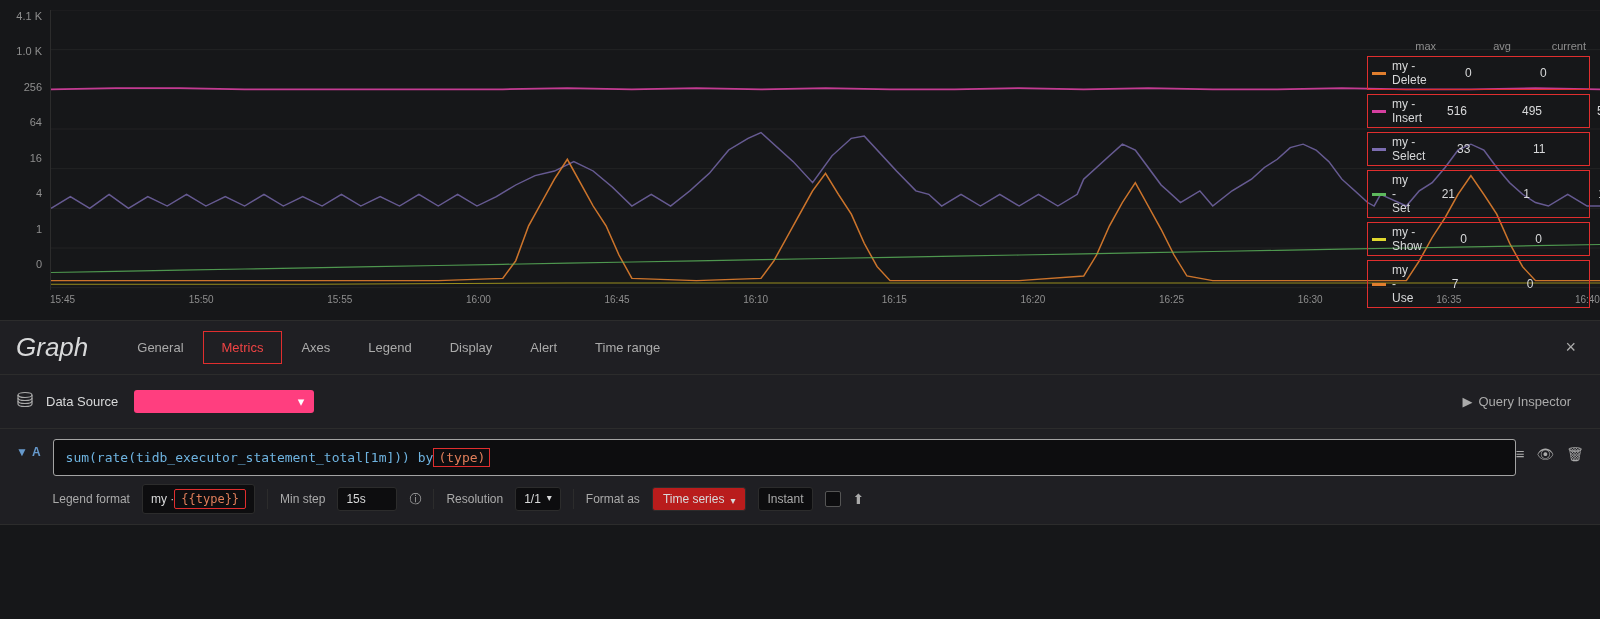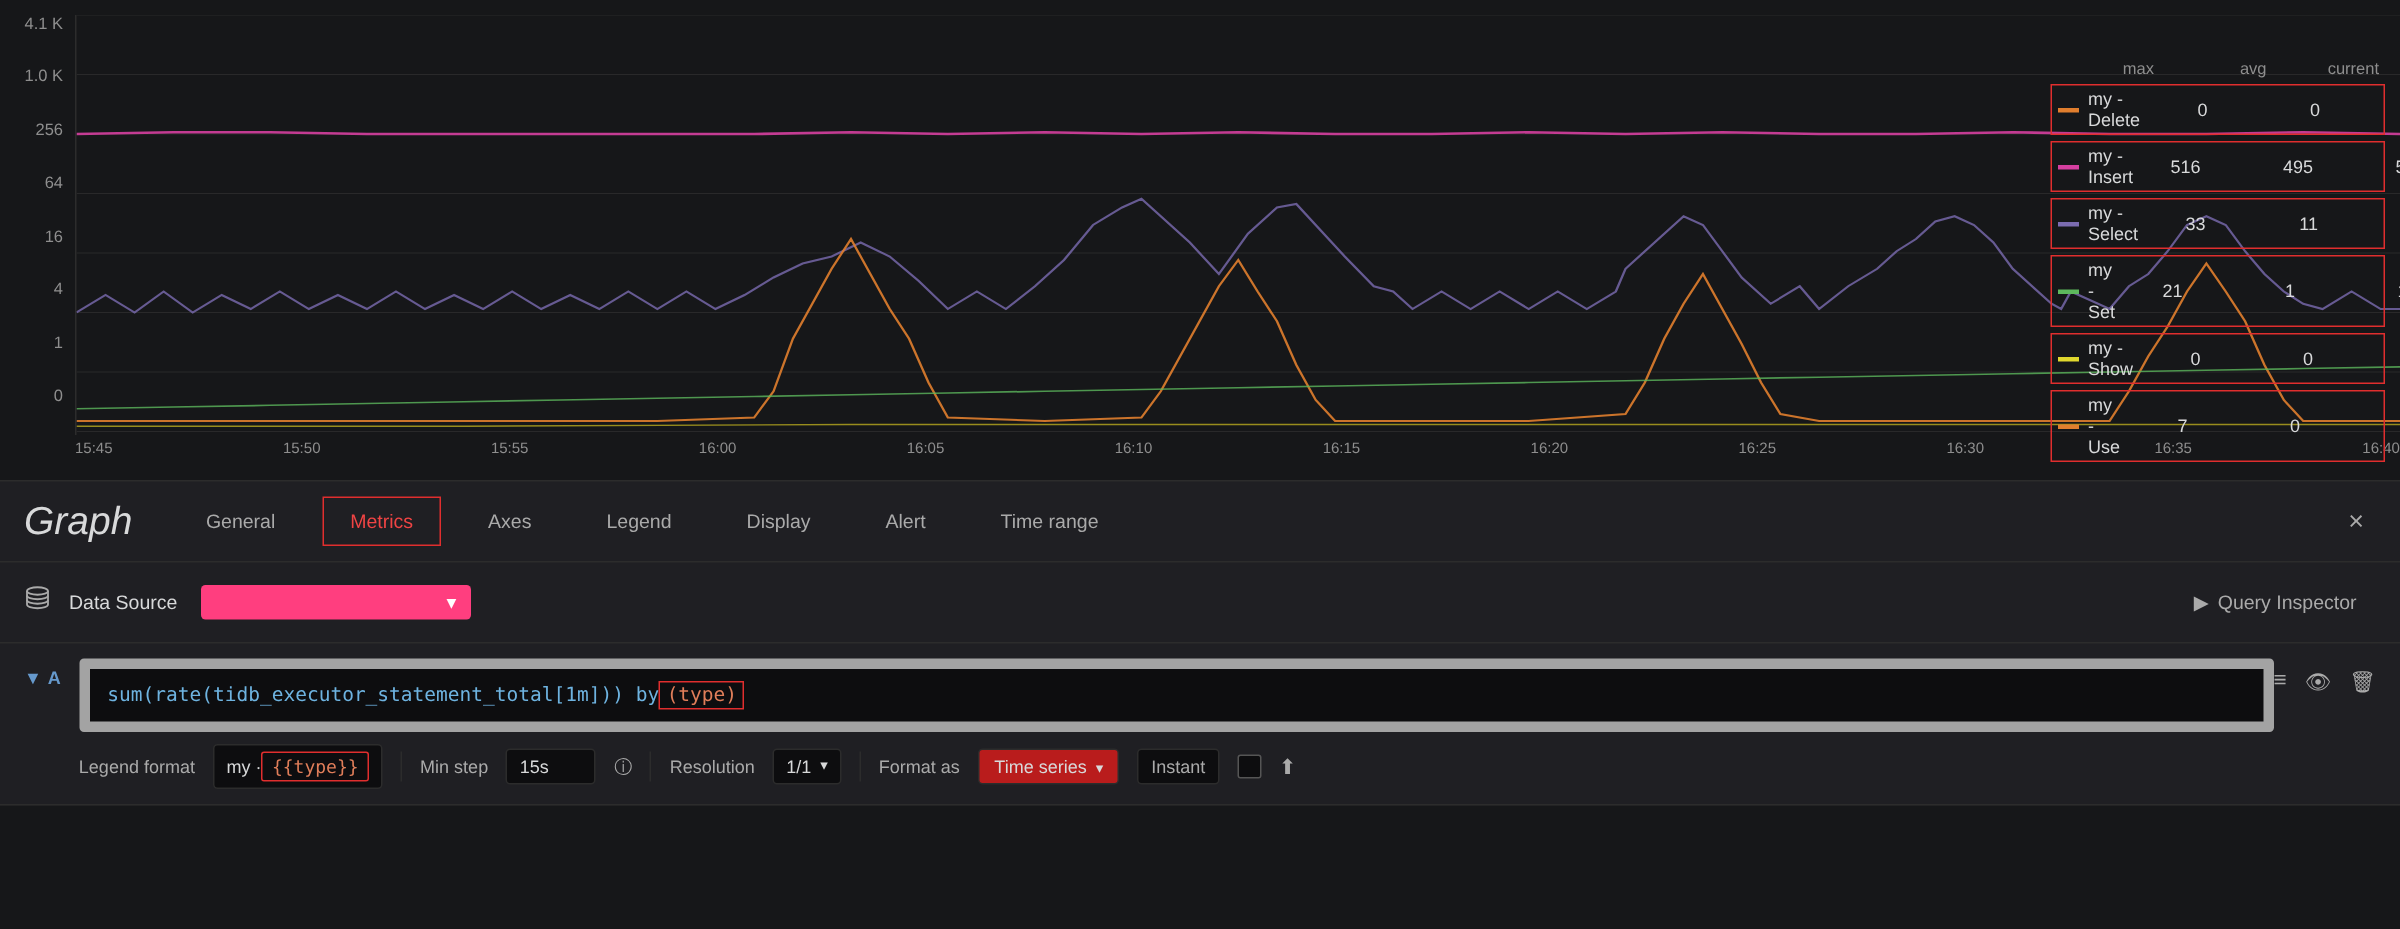--- a/index.html
+++ b/index.html
@@ -509,7 +509,7 @@
     <span>15:50</span>
     <span>15:55</span>
     <span>16:00</span>
-    <span>16:05</span>
+    <span>16:45</span>
     <span>16:10</span>
     <span>16:15</span>
     <span>16:20</span>

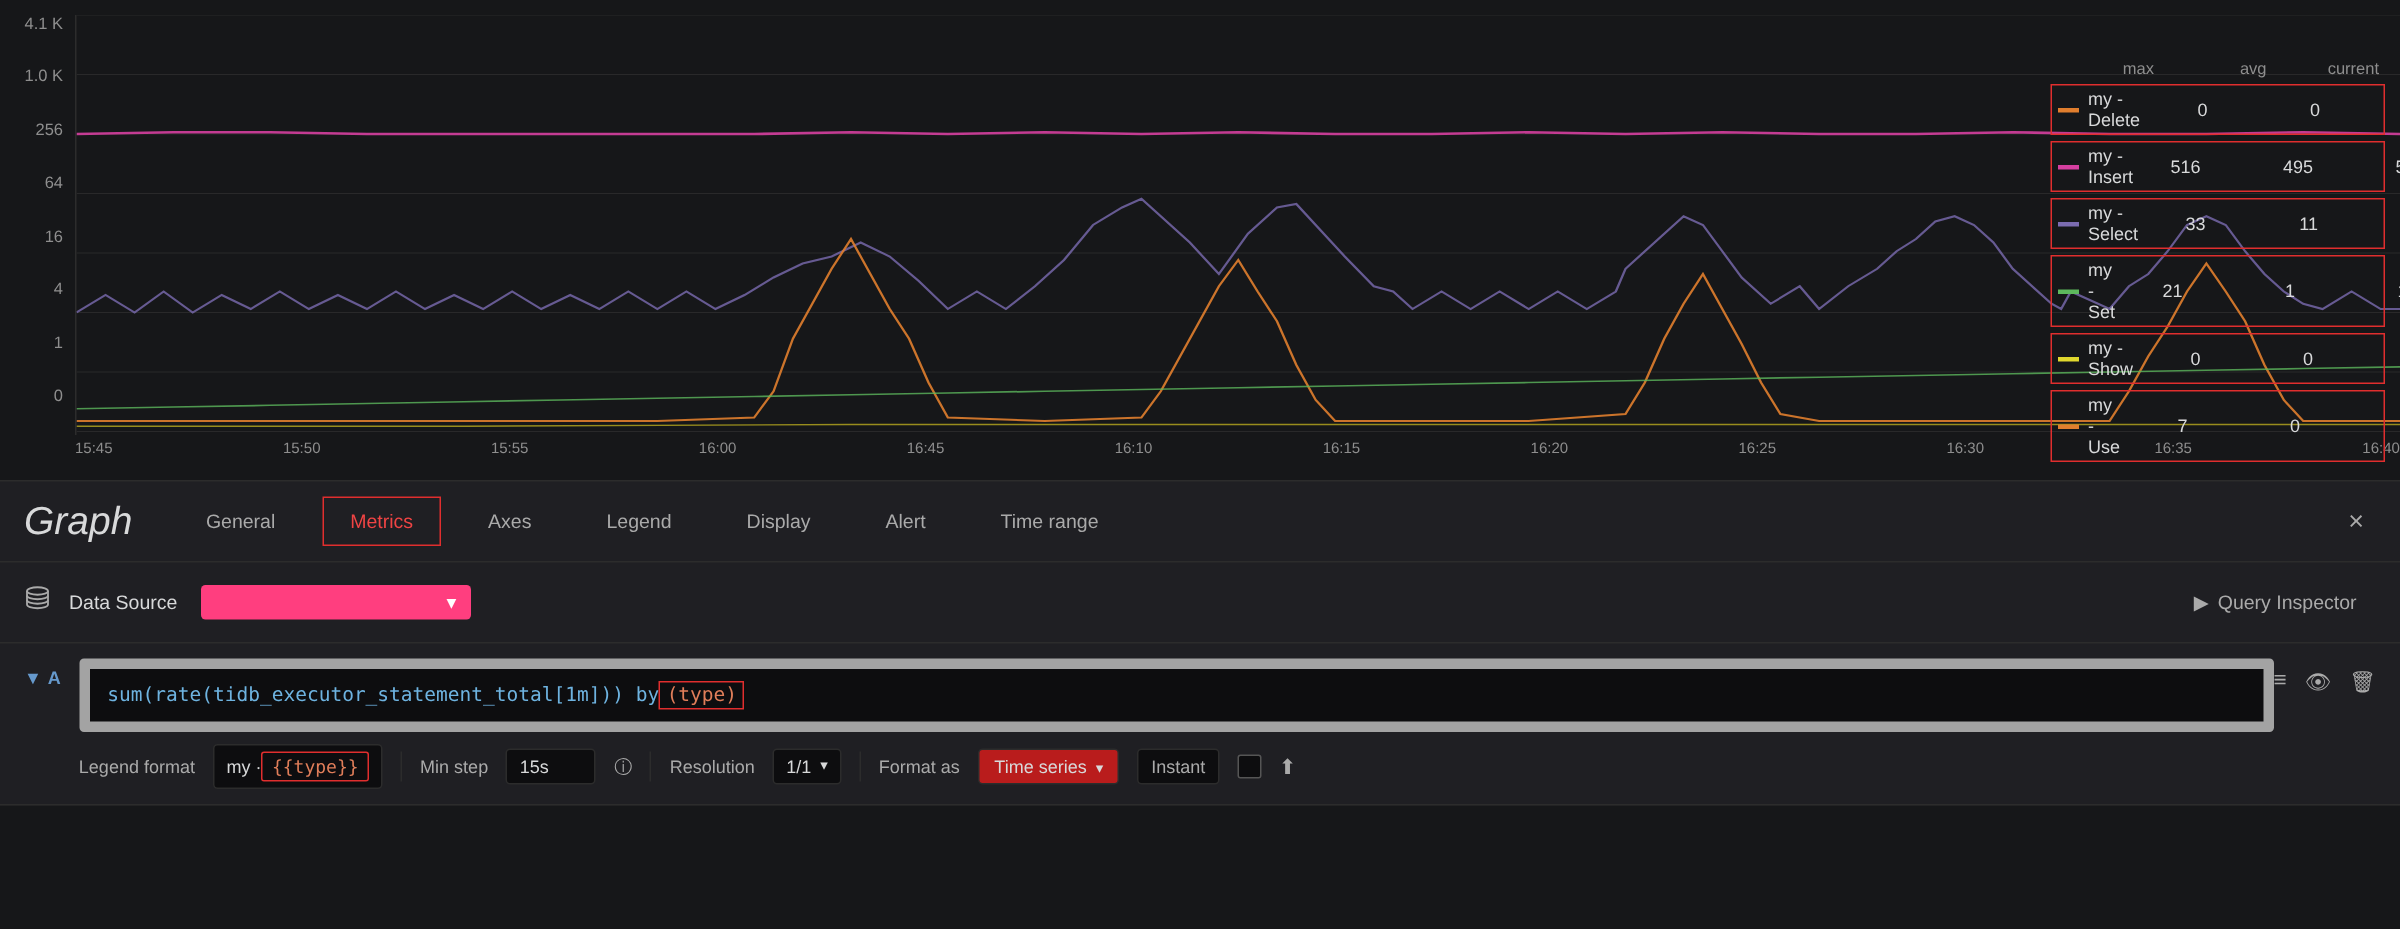--- a/index.html
+++ b/index.html
@@ -146,7 +146,7 @@
 
     .tabs {
       display: flex;
-      gap: 12px;
+      gap: 0;
       flex: 1;
     }
 

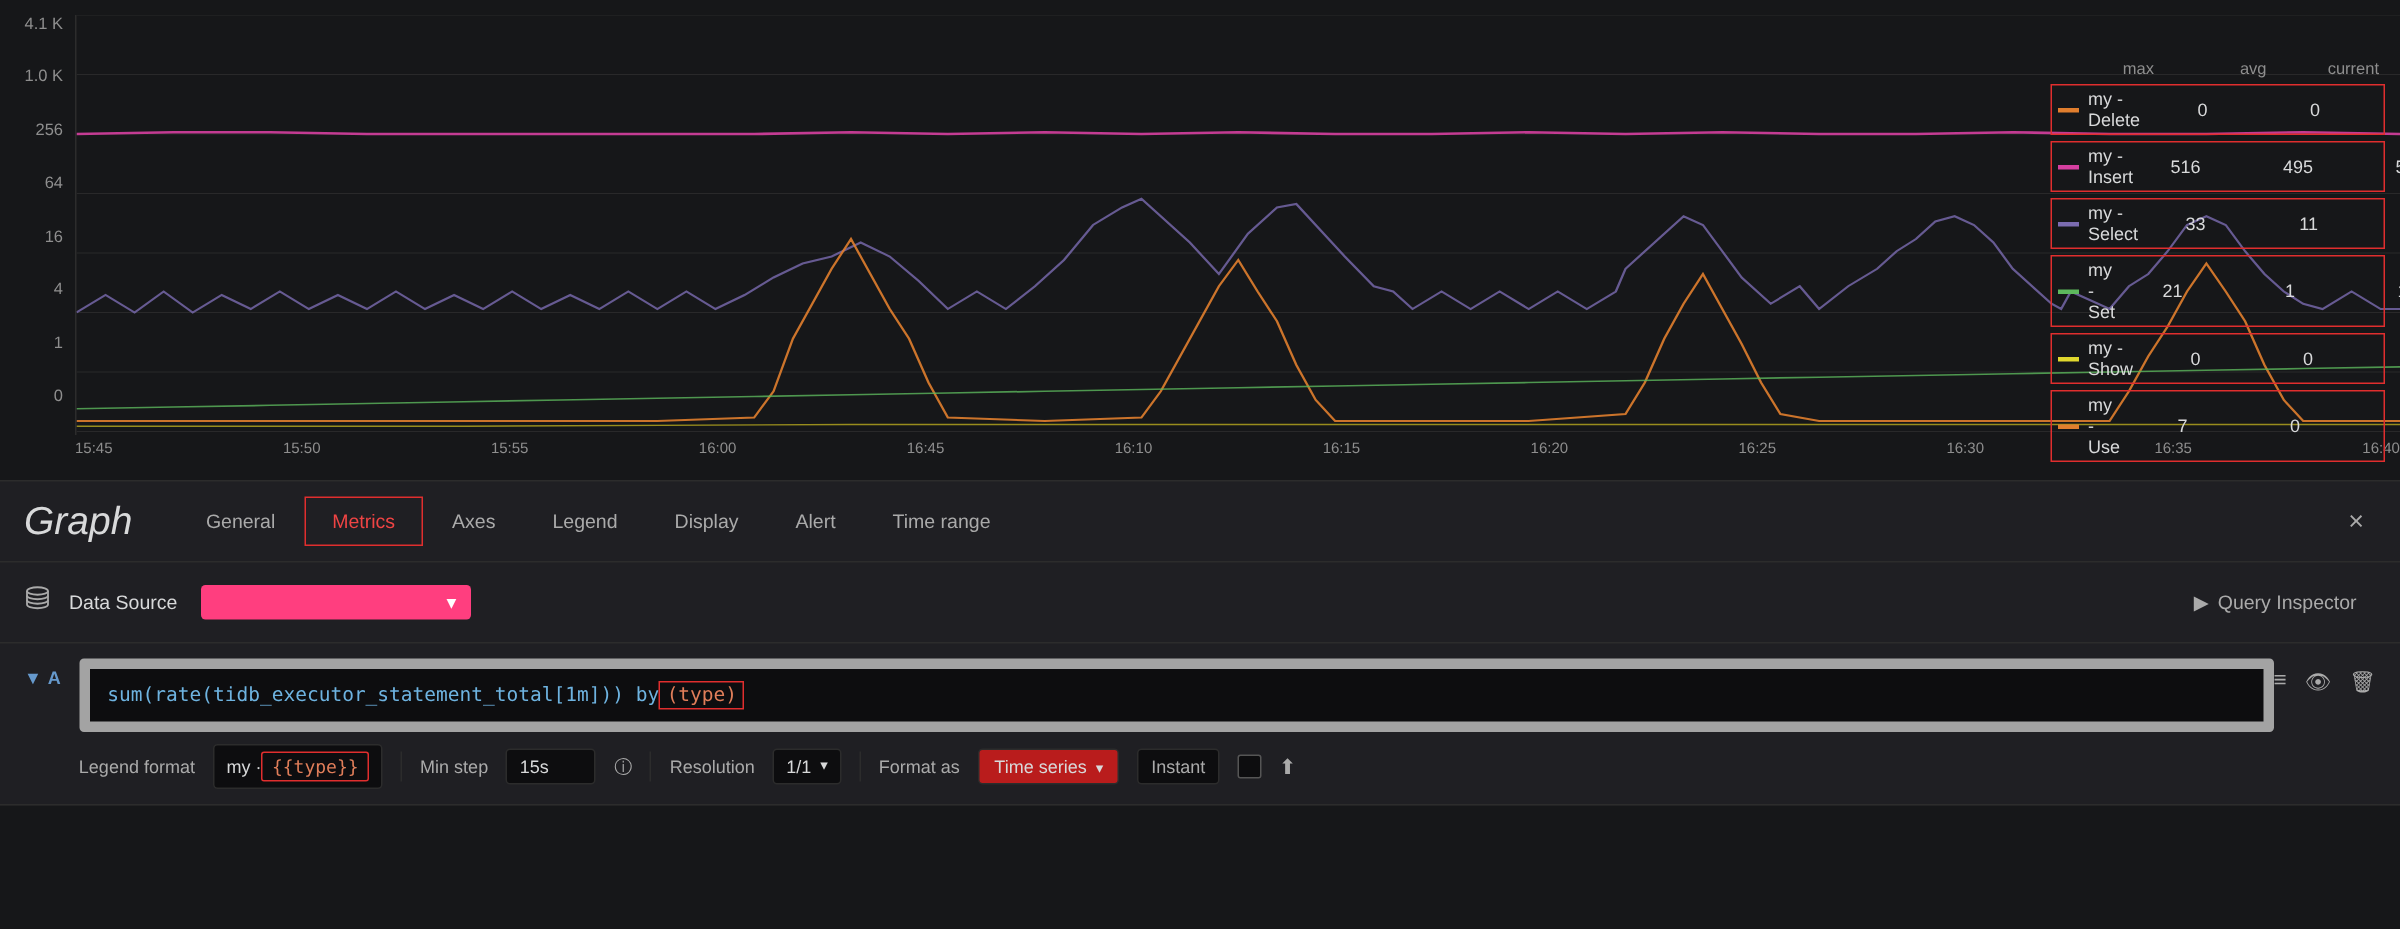--- a/index.html
+++ b/index.html
@@ -264,7 +264,7 @@
 
     .query-expr {
       background: #0d0d0f;
-      border: 7px solid #a3a3a3;
+      border: 1px solid #a3a3a3;
       border-radius: 3px;
       padding: 8px 12px;
       color: #d8d9da;

